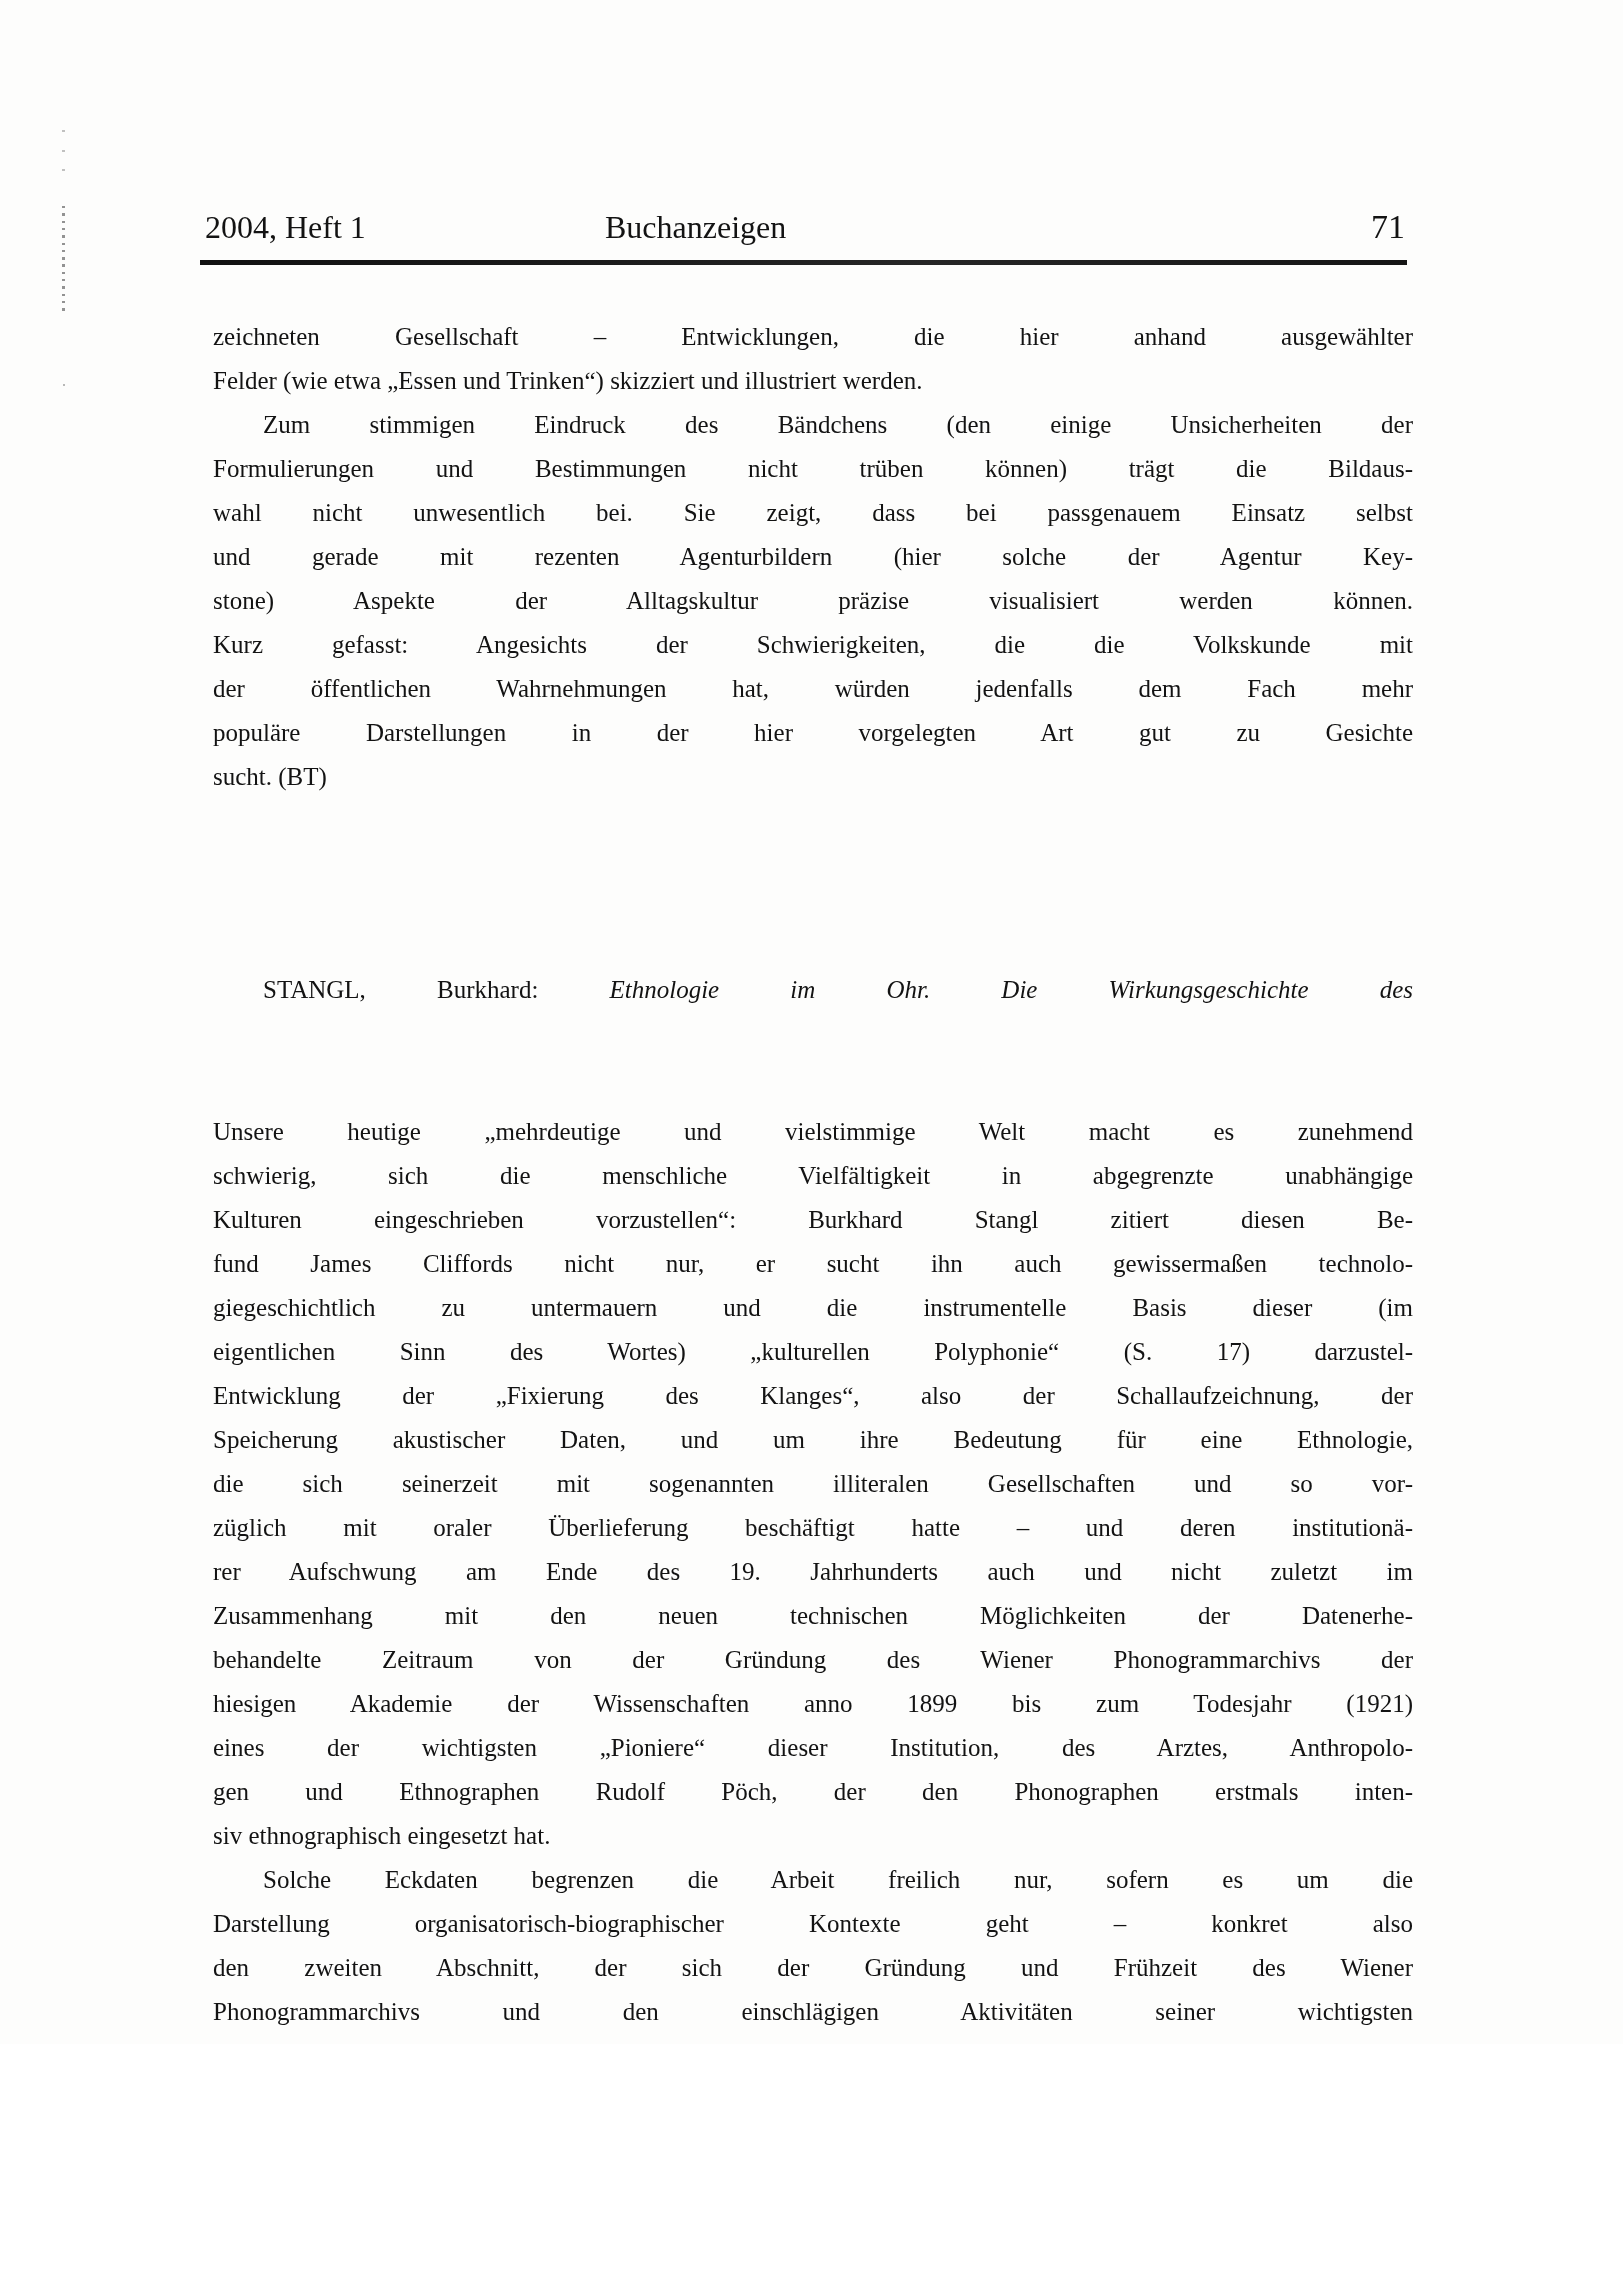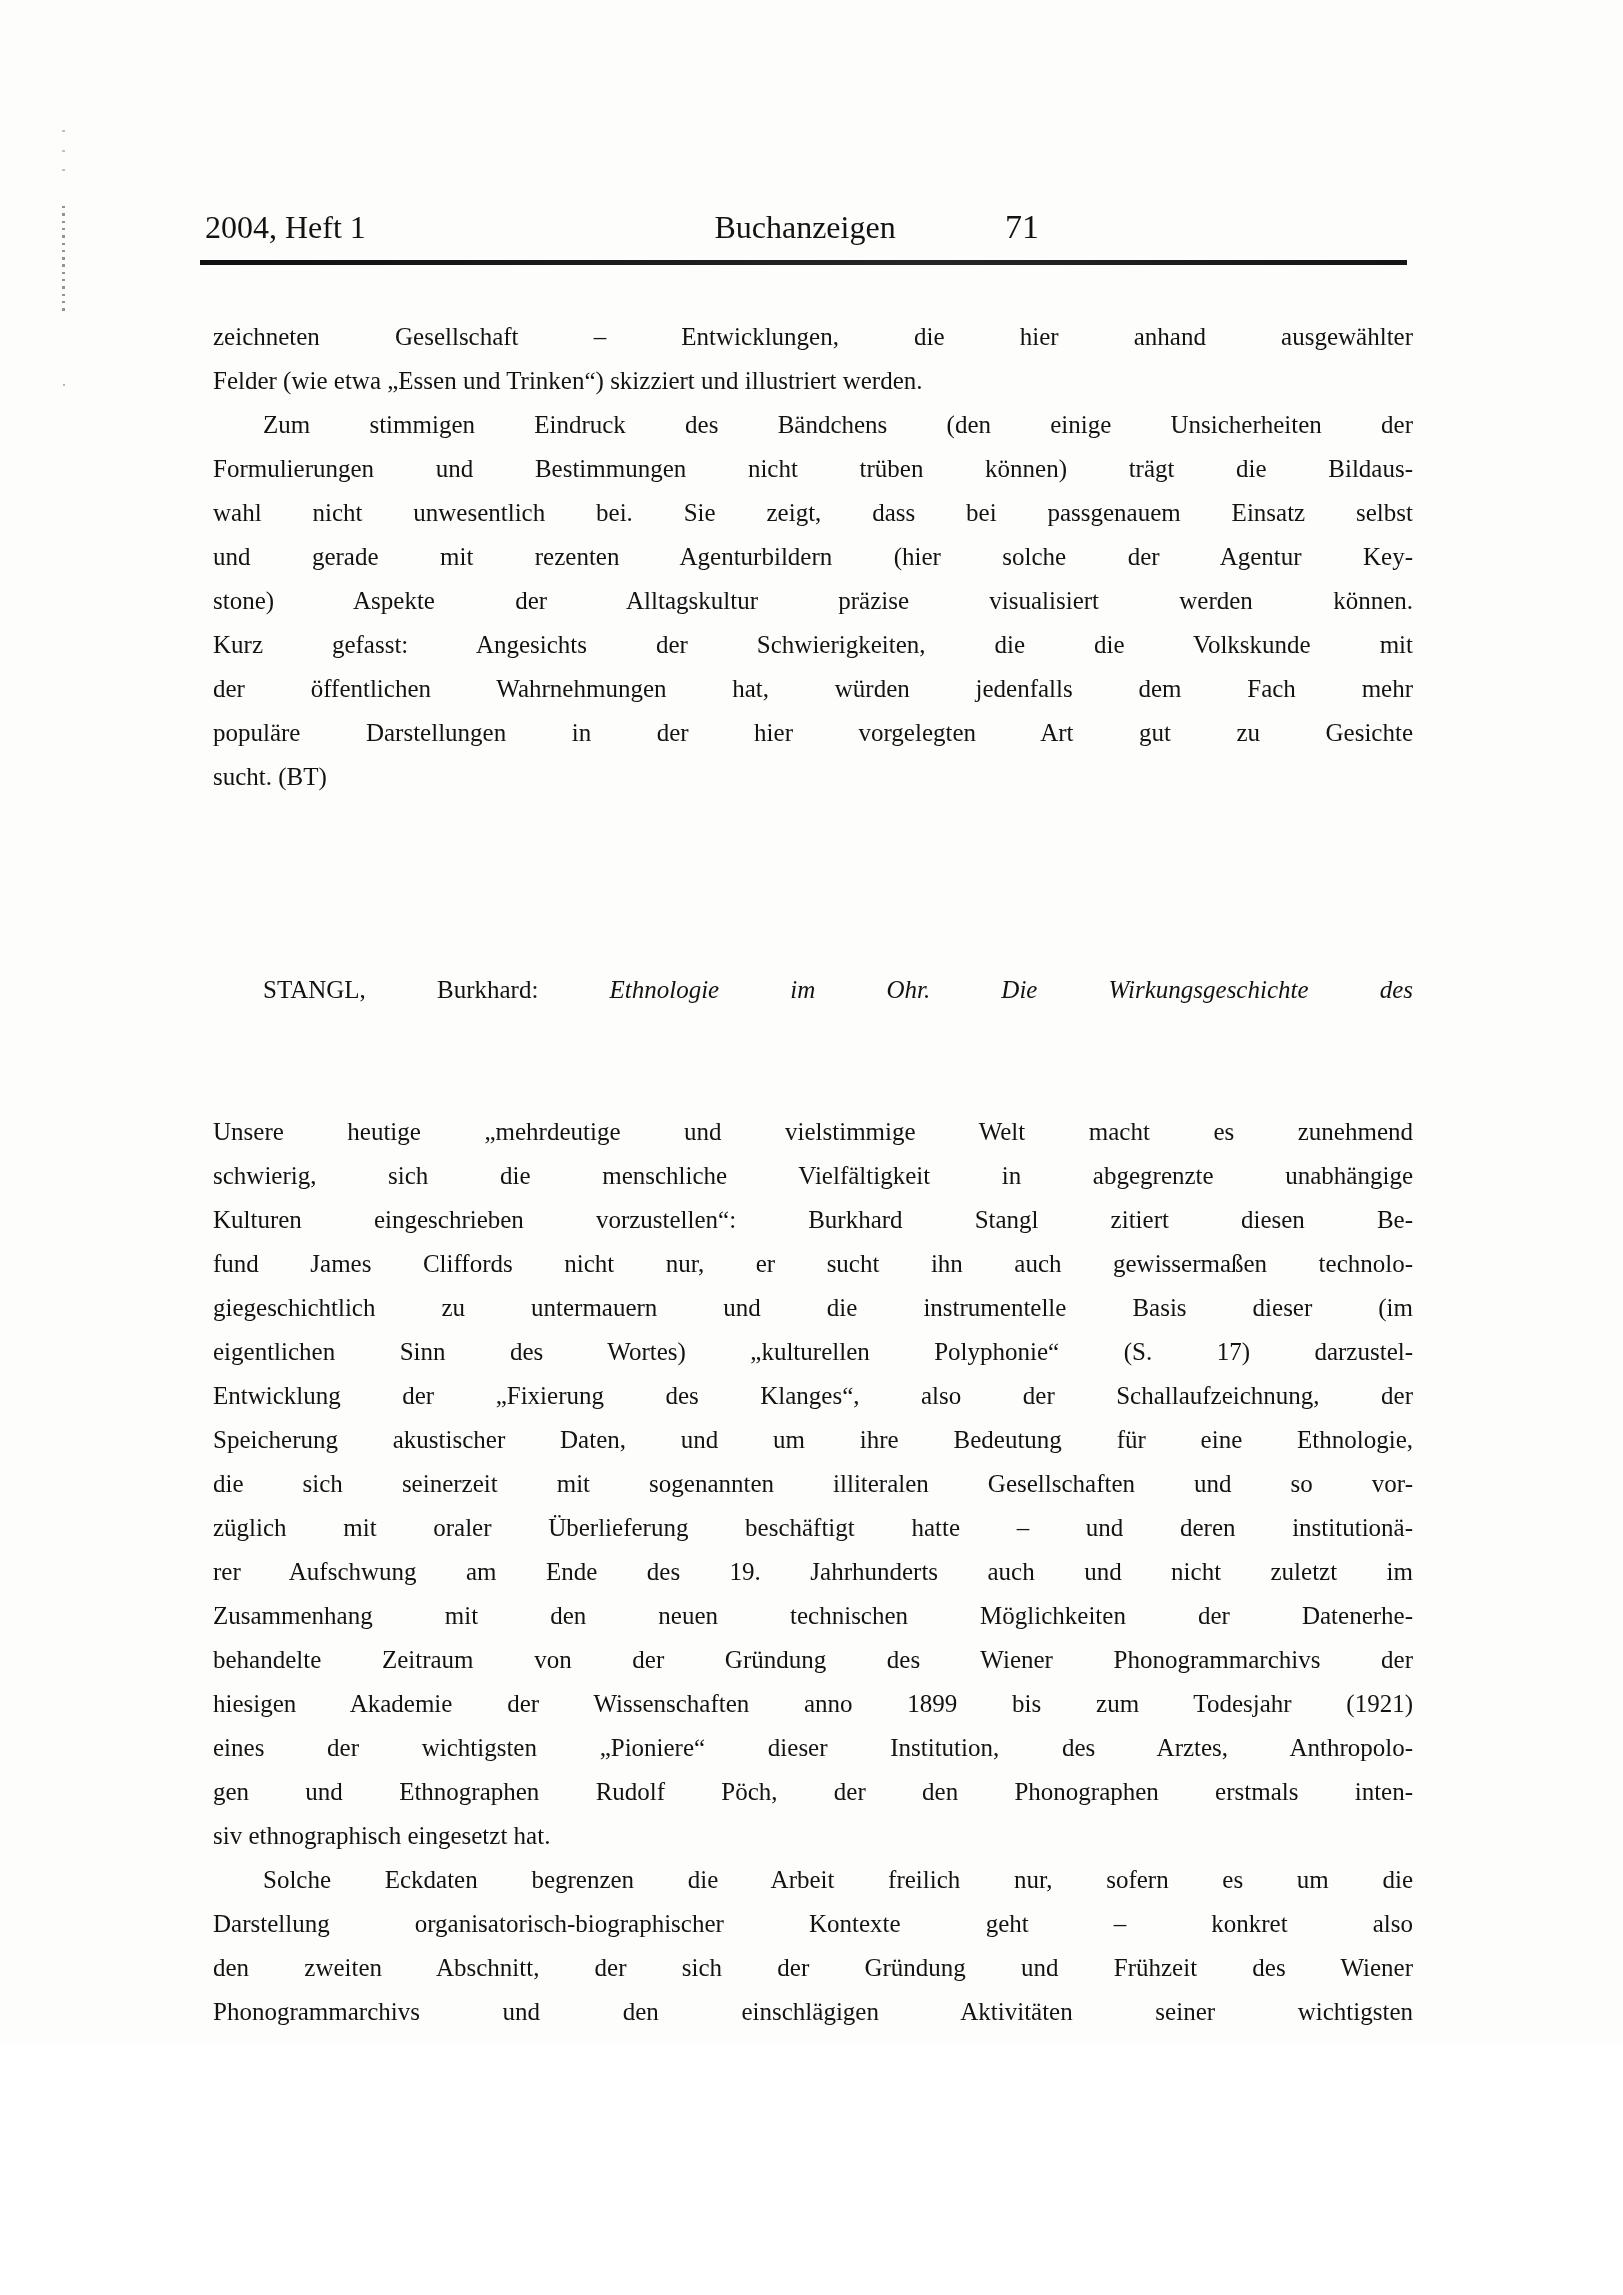--- a/index.html
+++ b/index.html
@@ -18,7 +18,7 @@
     font-size:32px; line-height:37px;
   }
   .h-left  { flex:1; text-align:left;  }
-  .h-center{ flex:1; text-align:center;}
+  .h-center{ flex:1; text-align:left;}
   .h-right { flex:1; font-size:34px; }
   .rule {
     position:absolute; left:200px; top:260px; width:1207px; height:4.9px;

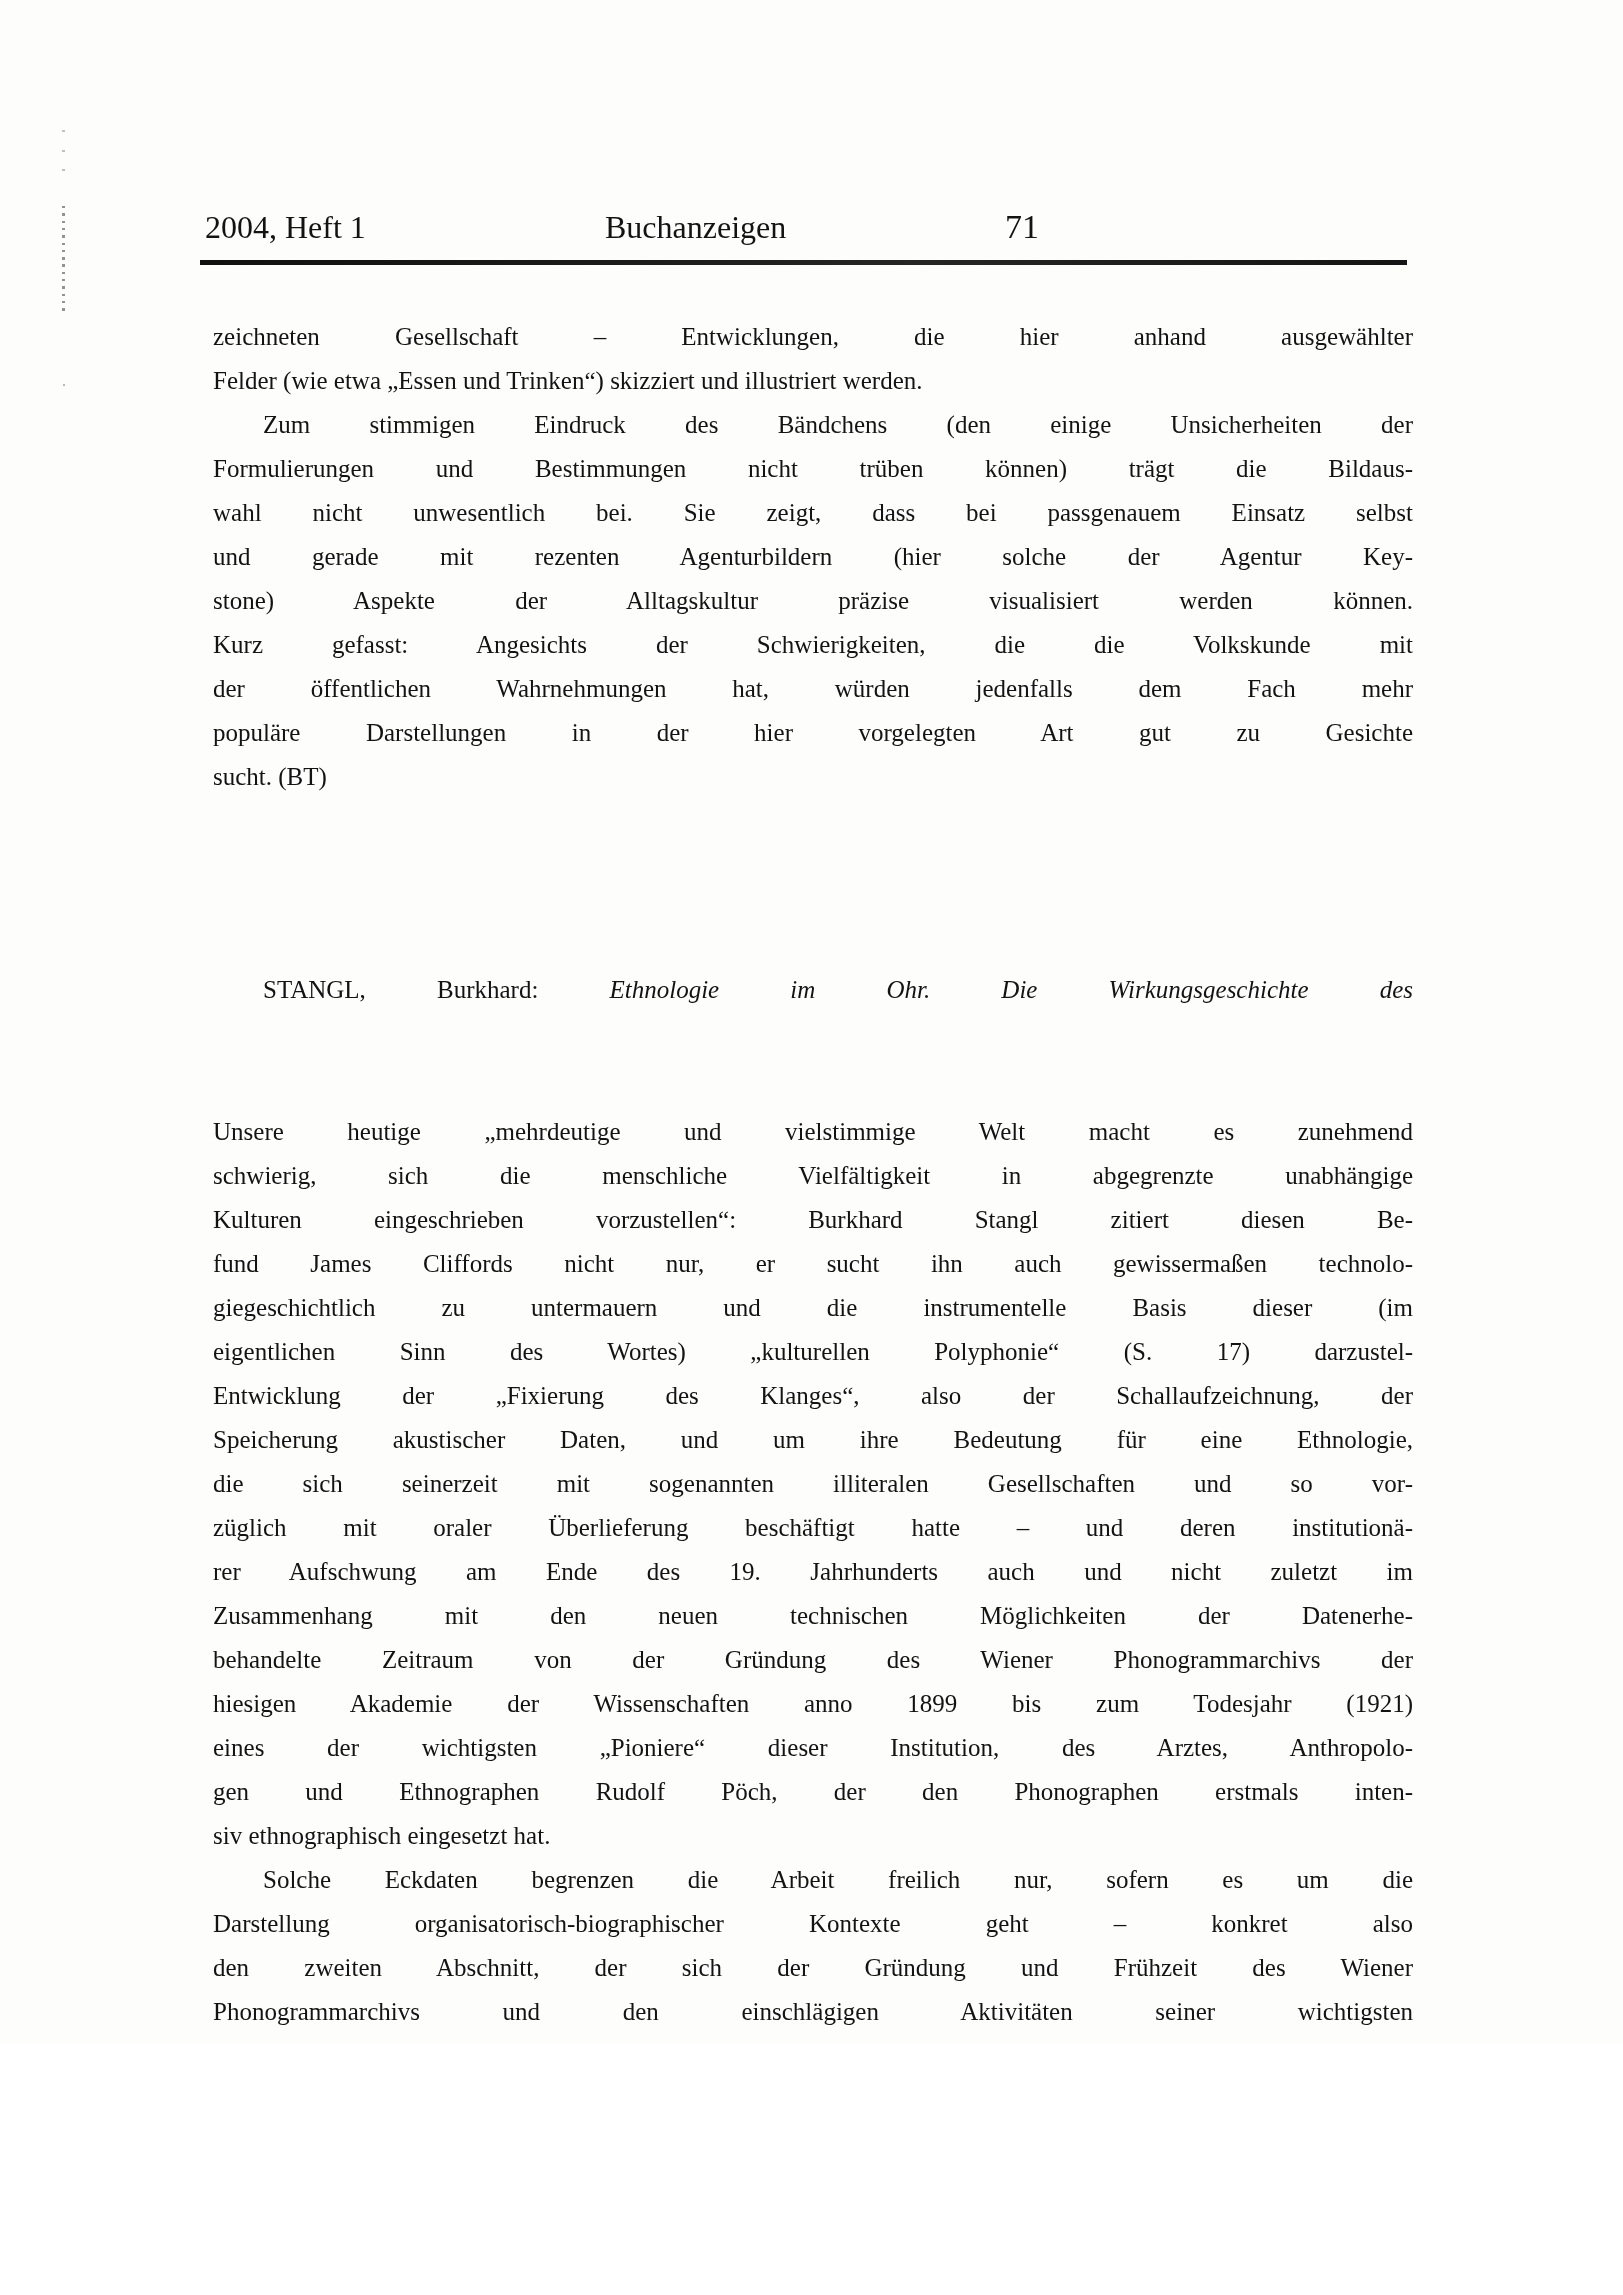--- a/index.html
+++ b/index.html
@@ -19,7 +19,7 @@
   }
   .h-left  { flex:1; text-align:left;  }
   .h-center{ flex:1; text-align:left;}
-  .h-right { flex:1; font-size:34px; }
+  .h-right { flex:1; text-align:right; font-size:34px; }
   .rule {
     position:absolute; left:200px; top:260px; width:1207px; height:4.9px;
     background:linear-gradient(90deg,#111 0%,#1c1c1c 35%,#262626 60%,#151515 100%);

